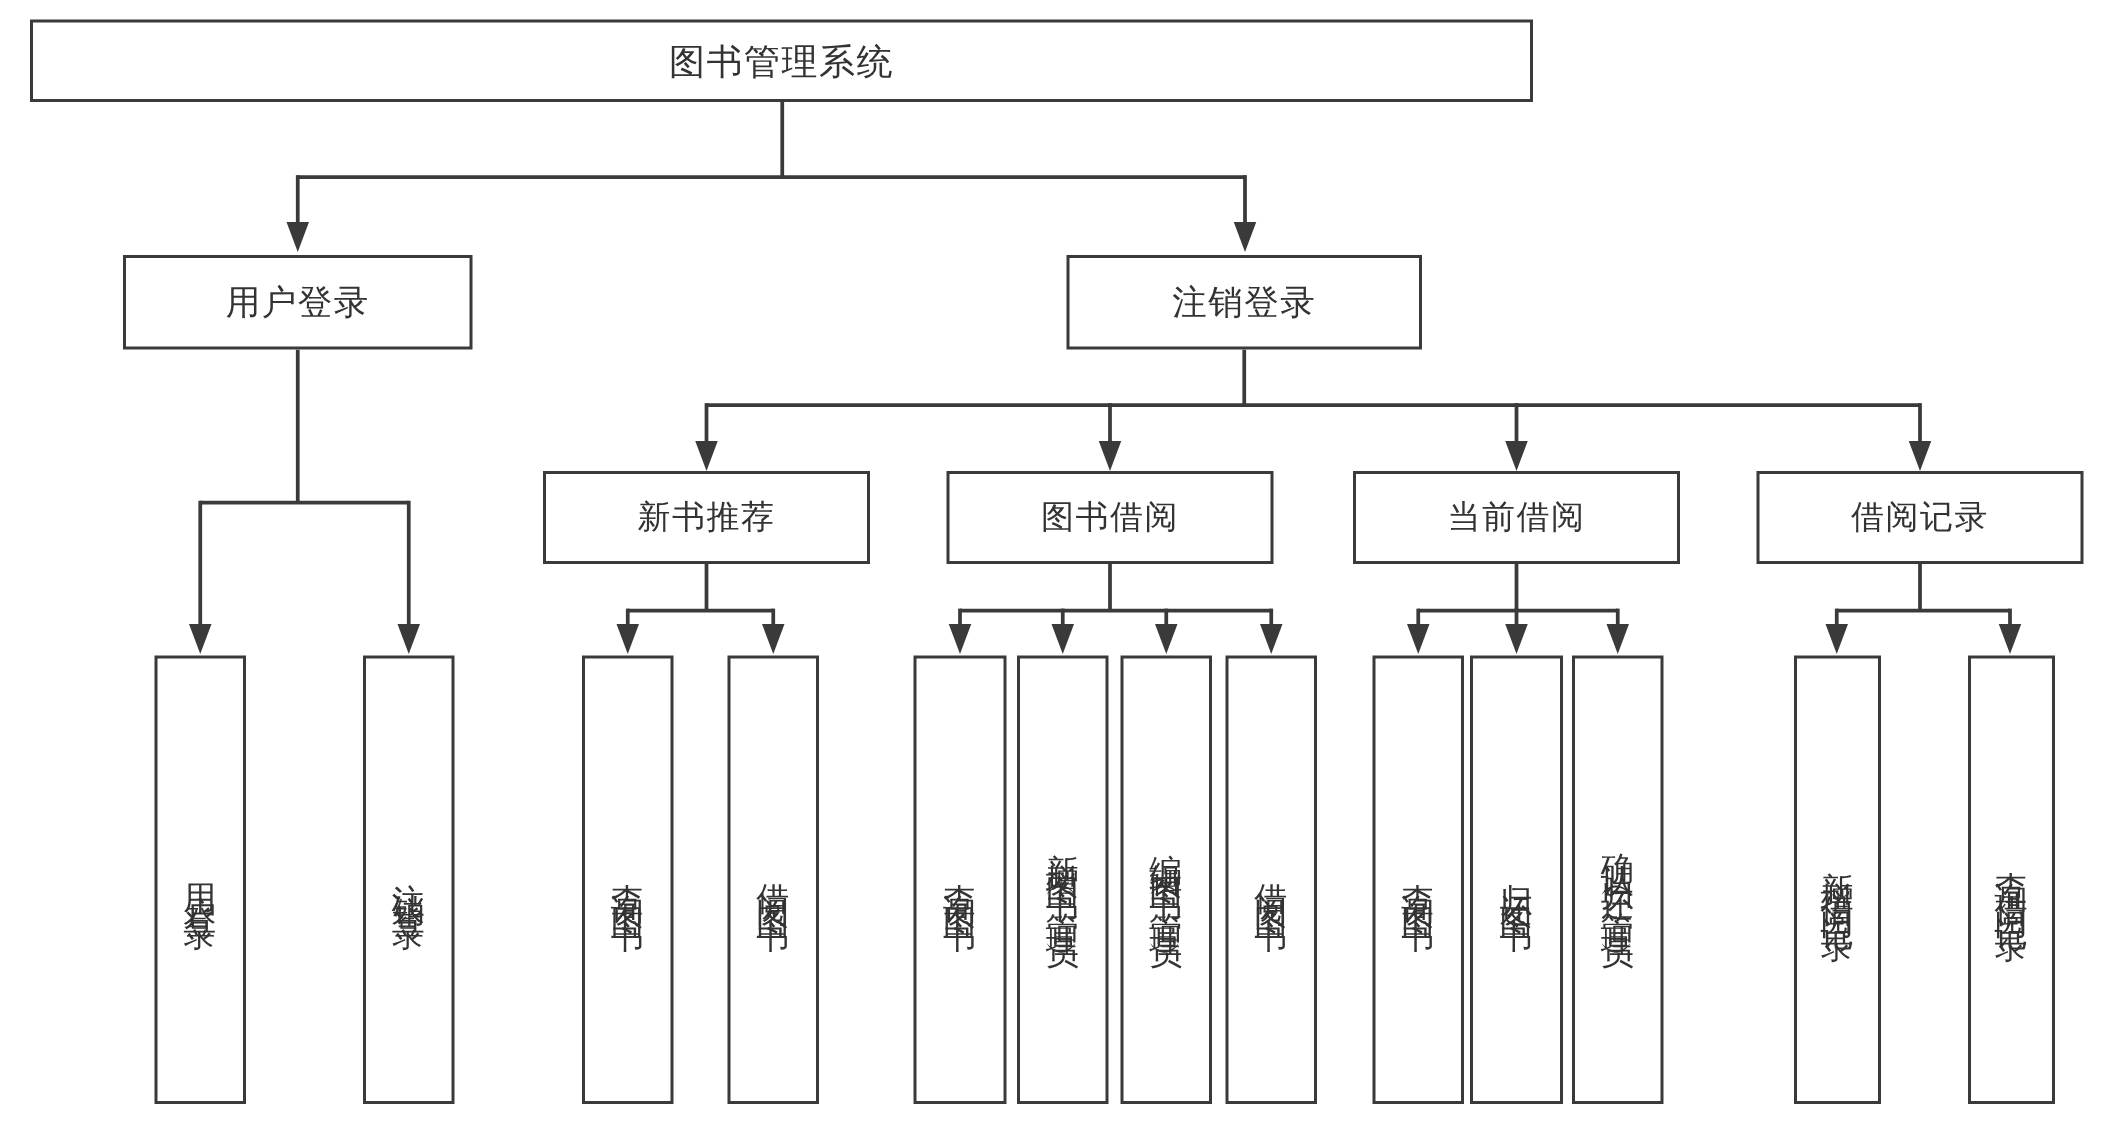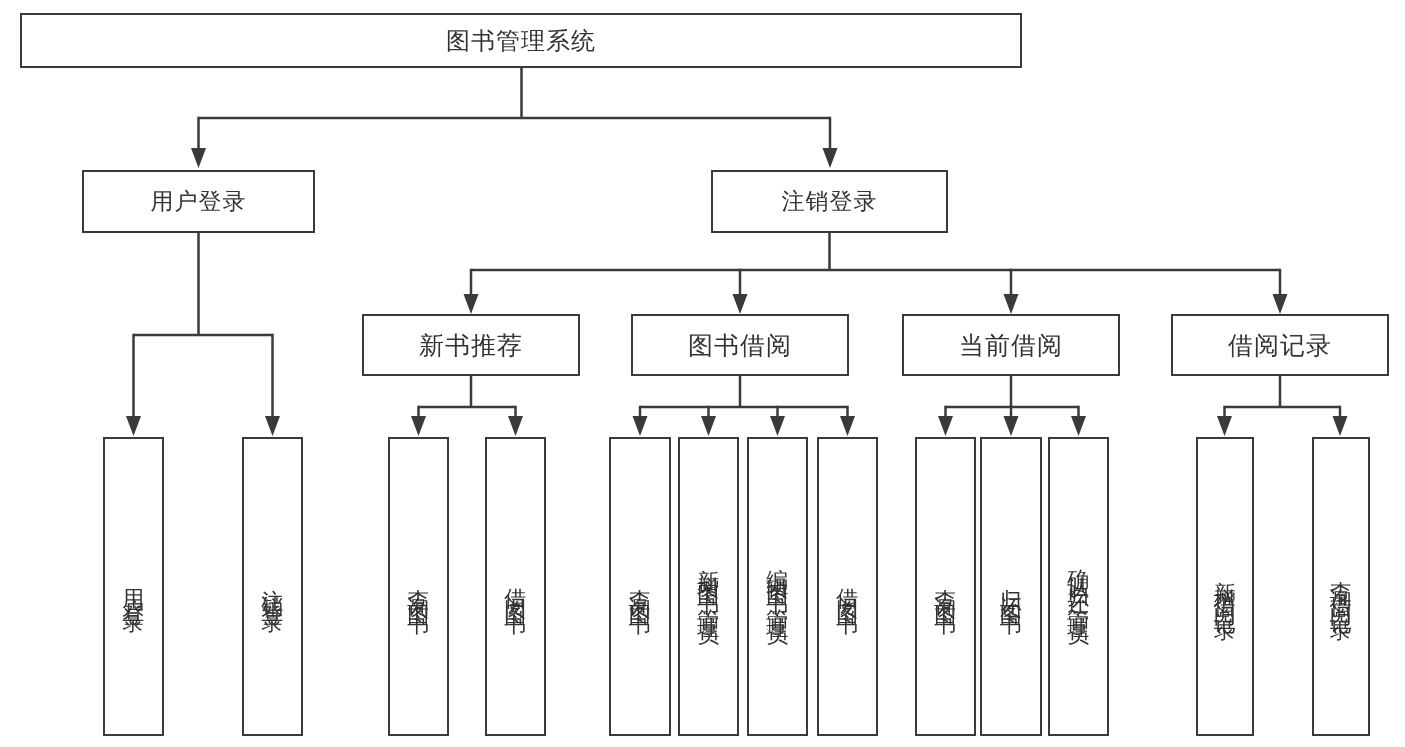--- a/index.html
+++ b/index.html
@@ -25,7 +25,7 @@
   }
   .lvl1 { font-size: 24px; letter-spacing: 1px; }
   .lvl2 { font-size: 23px; letter-spacing: 1px; }
-  .lvl3 { font-size: 25px; letter-spacing: 1px; }
+  .lvl3 { font-size: 22px; letter-spacing: 1px; }
   .leaf .vtext {
     writing-mode: vertical-rl;
     text-orientation: mixed;

